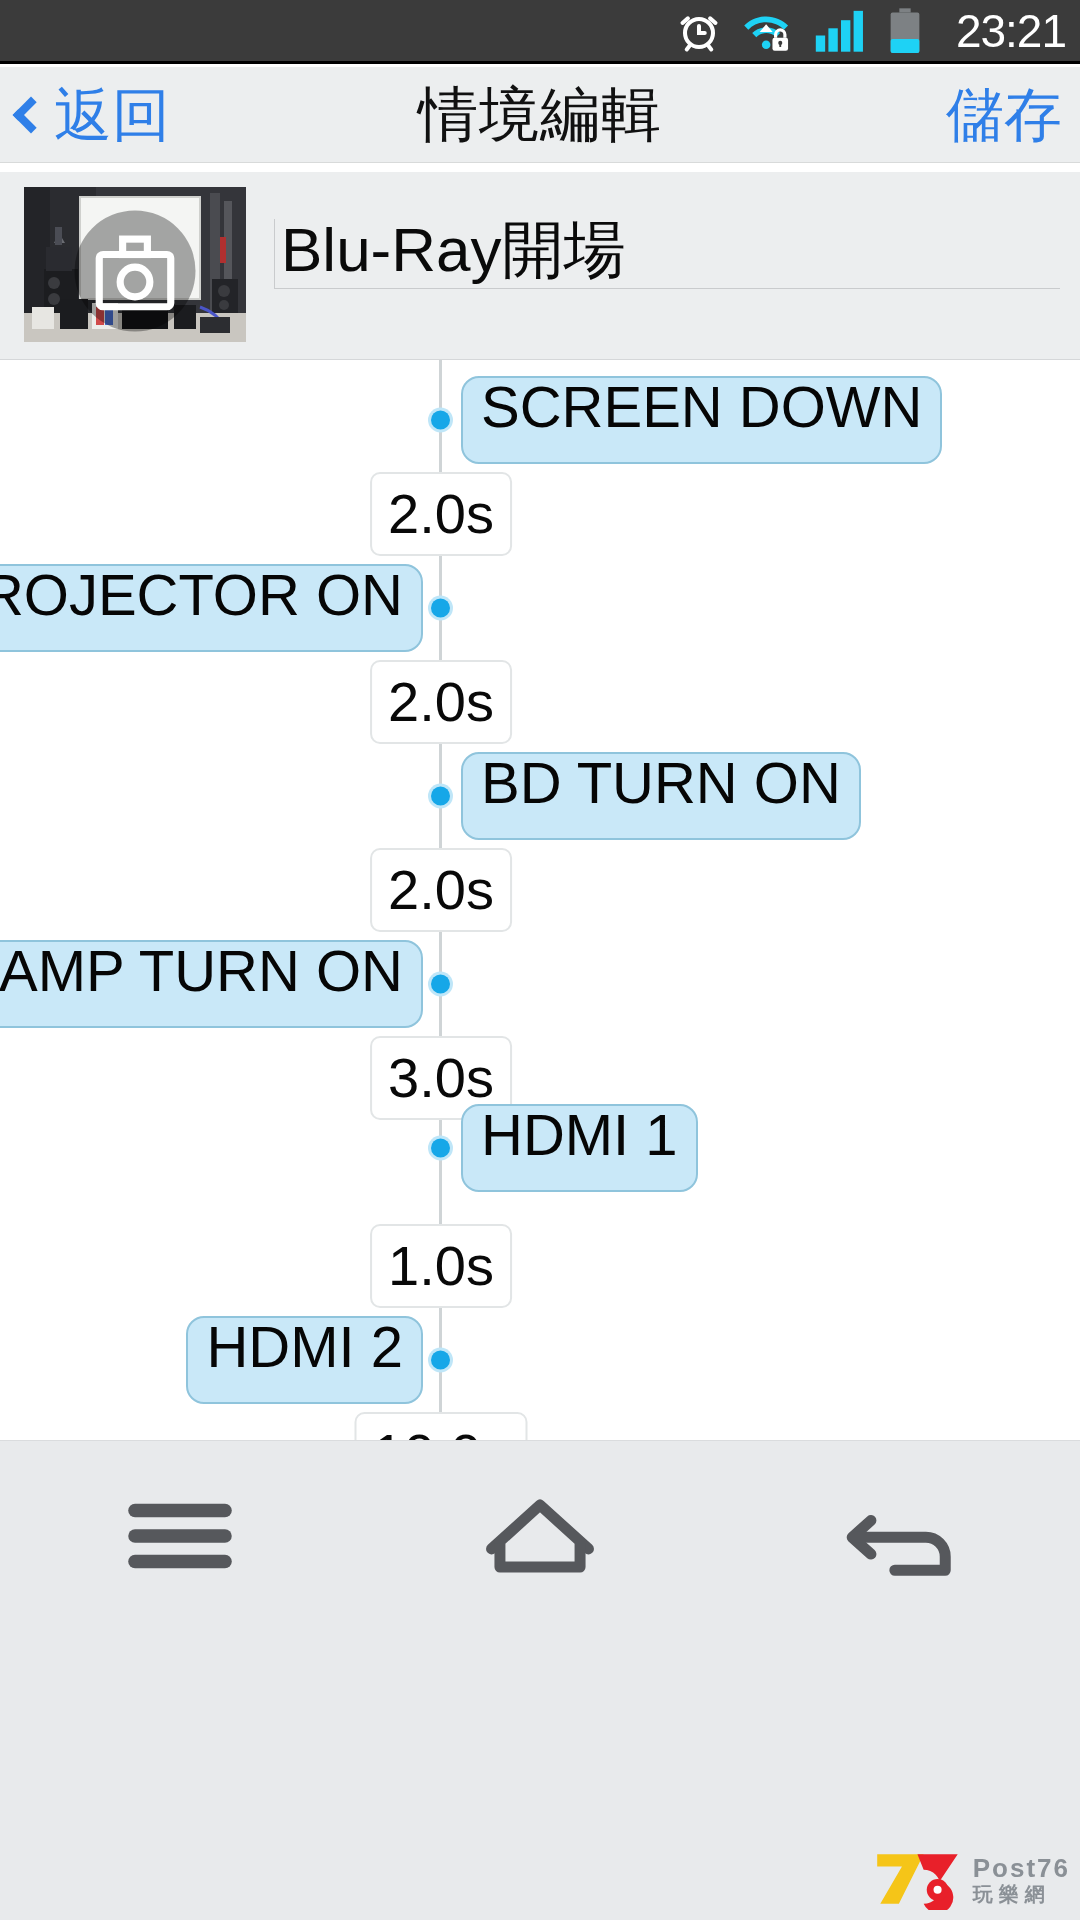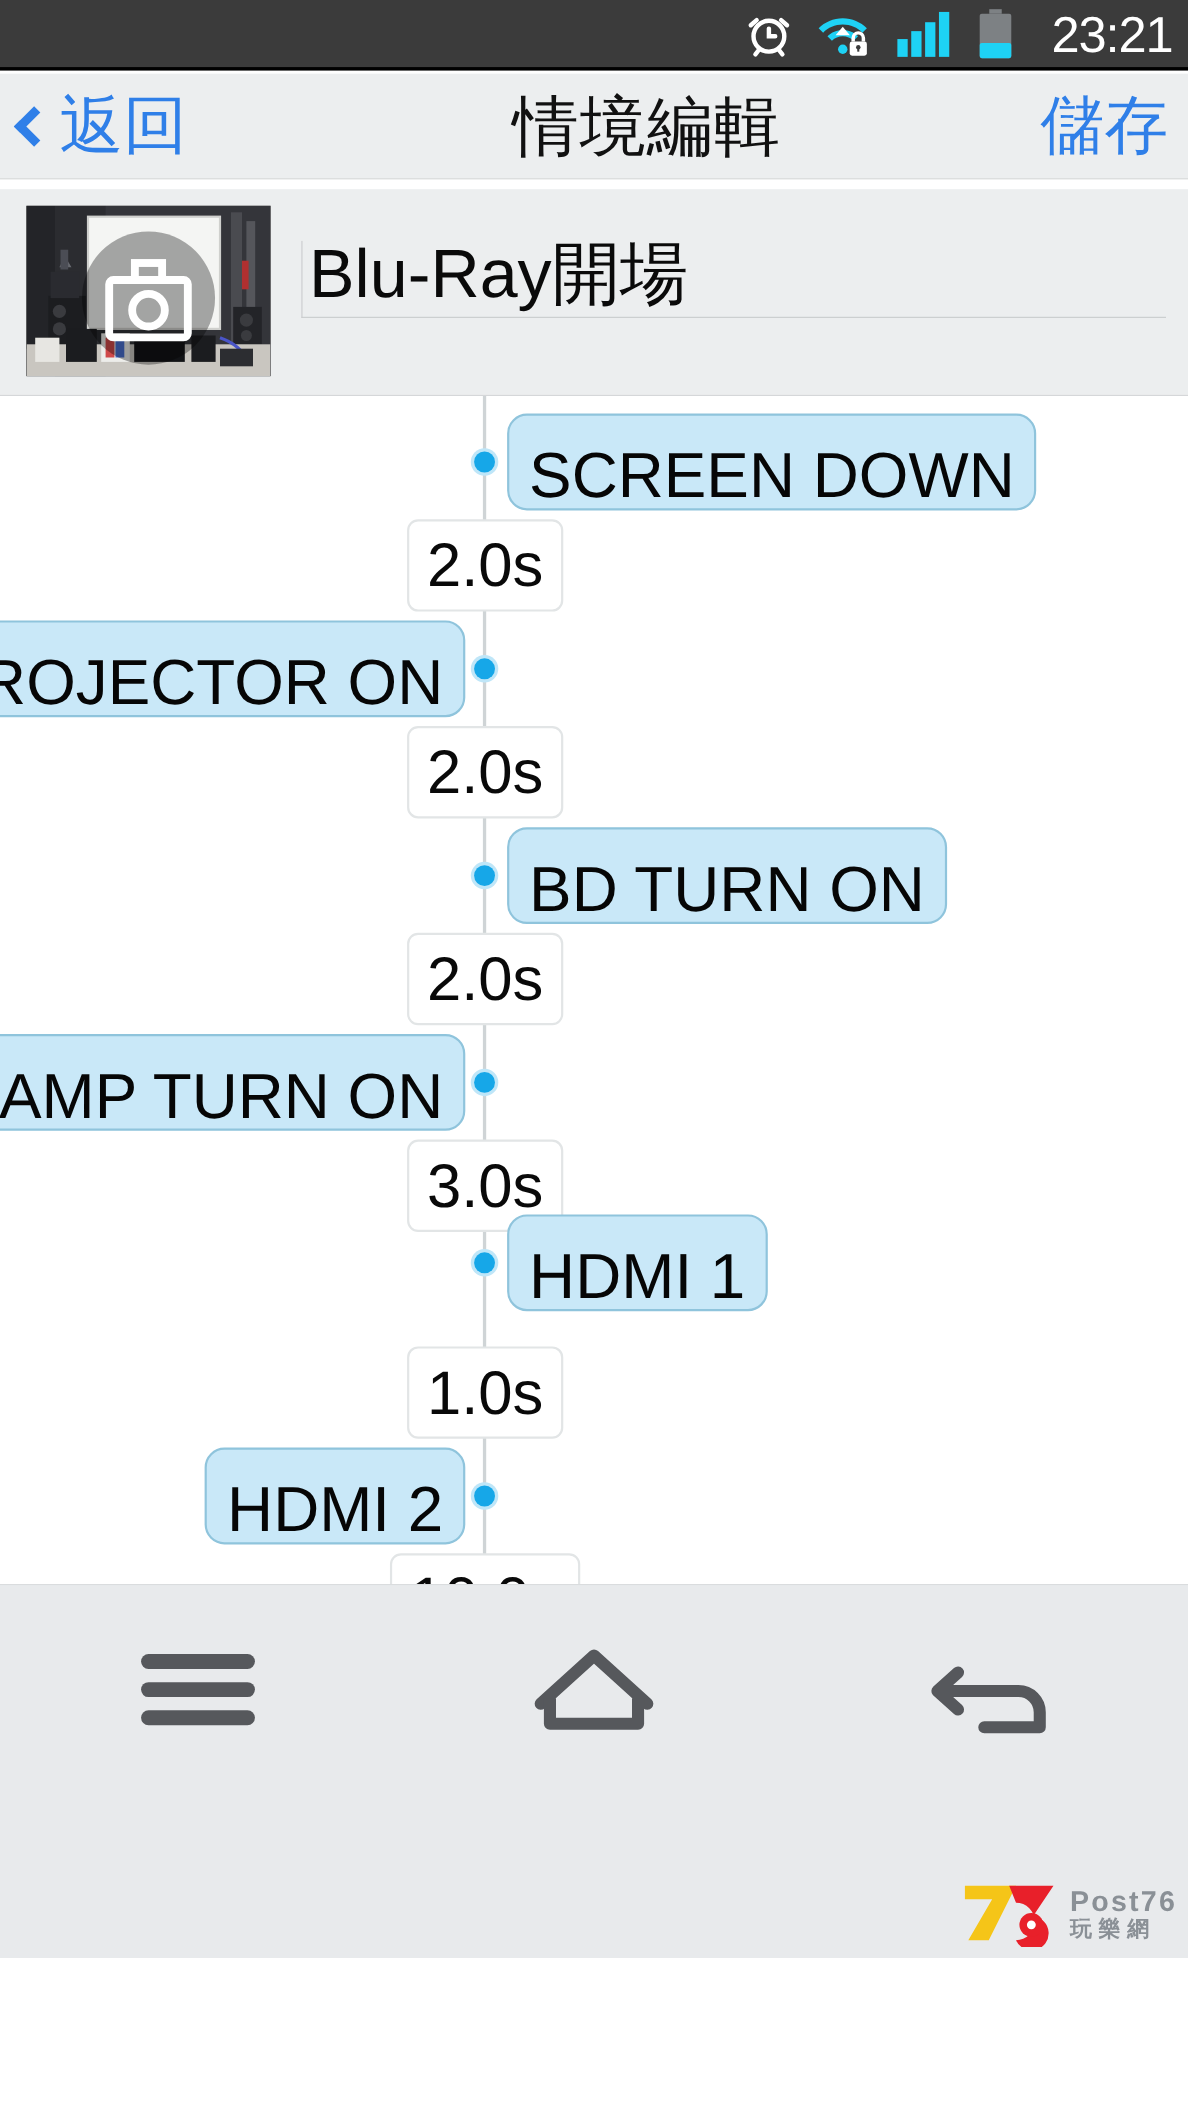--- a/index.html
+++ b/index.html
@@ -46,7 +46,6 @@
     color: #111; font-size: 60px; line-height: 1;
     position: absolute; left: 50%; transform: translateX(-50%);
     letter-spacing: 1px;
-    margin-left: 48px;
   }
   .nav-save { color: #2f7fe8; font-size: 58px; line-height: 1; cursor: pointer; }
 

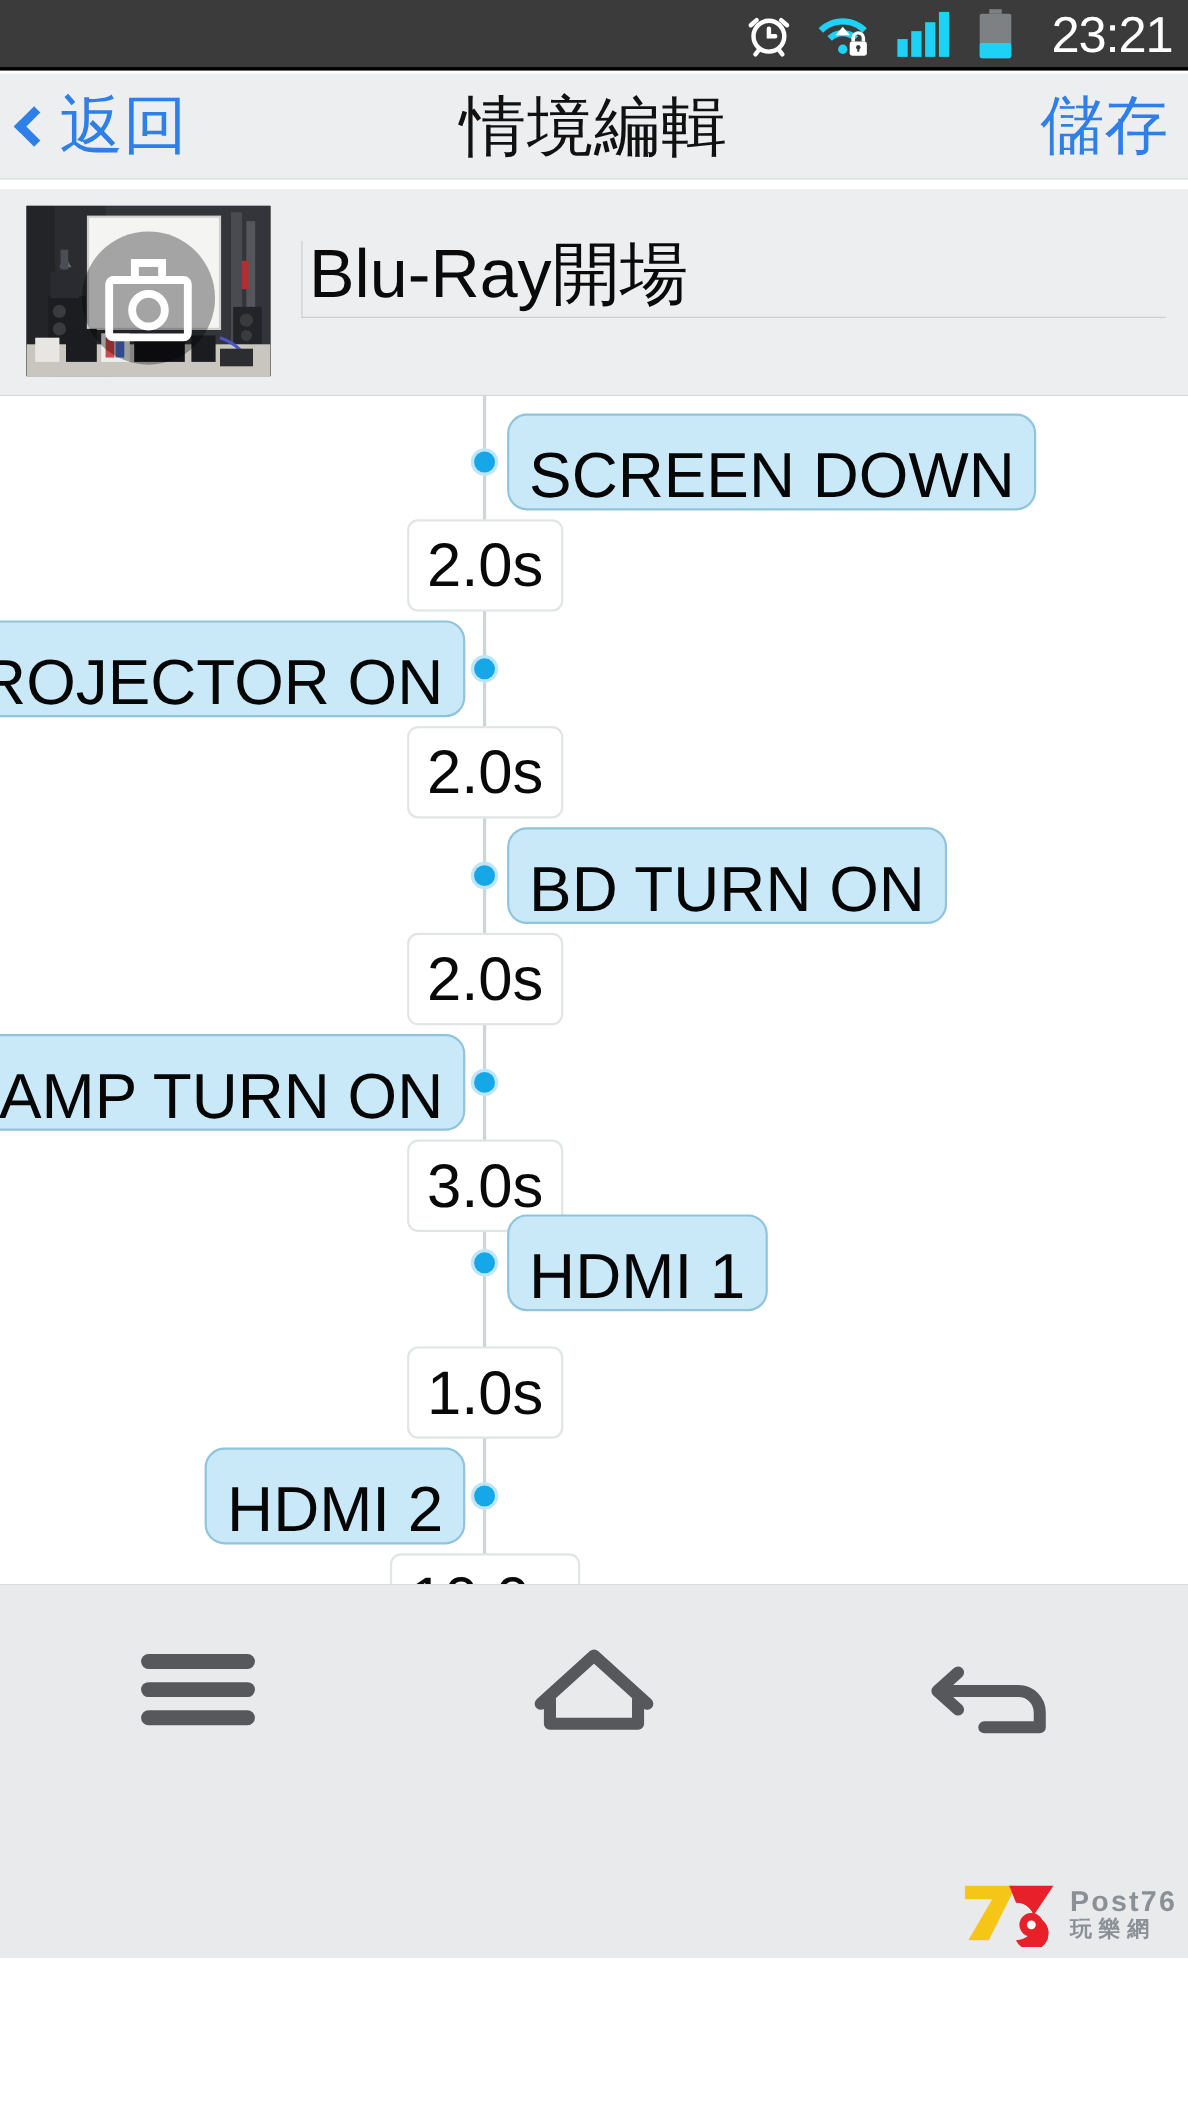--- a/index.html
+++ b/index.html
@@ -91,7 +91,7 @@
   .action-chip {
     position: absolute; top: 50%; transform: translateY(-50%);
     height: 88px; background: #c9e8f8; border: 2px solid #8fc4dc;
-    border-radius: 18px; display: flex; align-items: flex-end;
+    border-radius: 18px; display: flex; align-items: flex-start;
     padding: 0 18px; cursor: pointer;
   }
   .action-chip.right { left: 461px; }

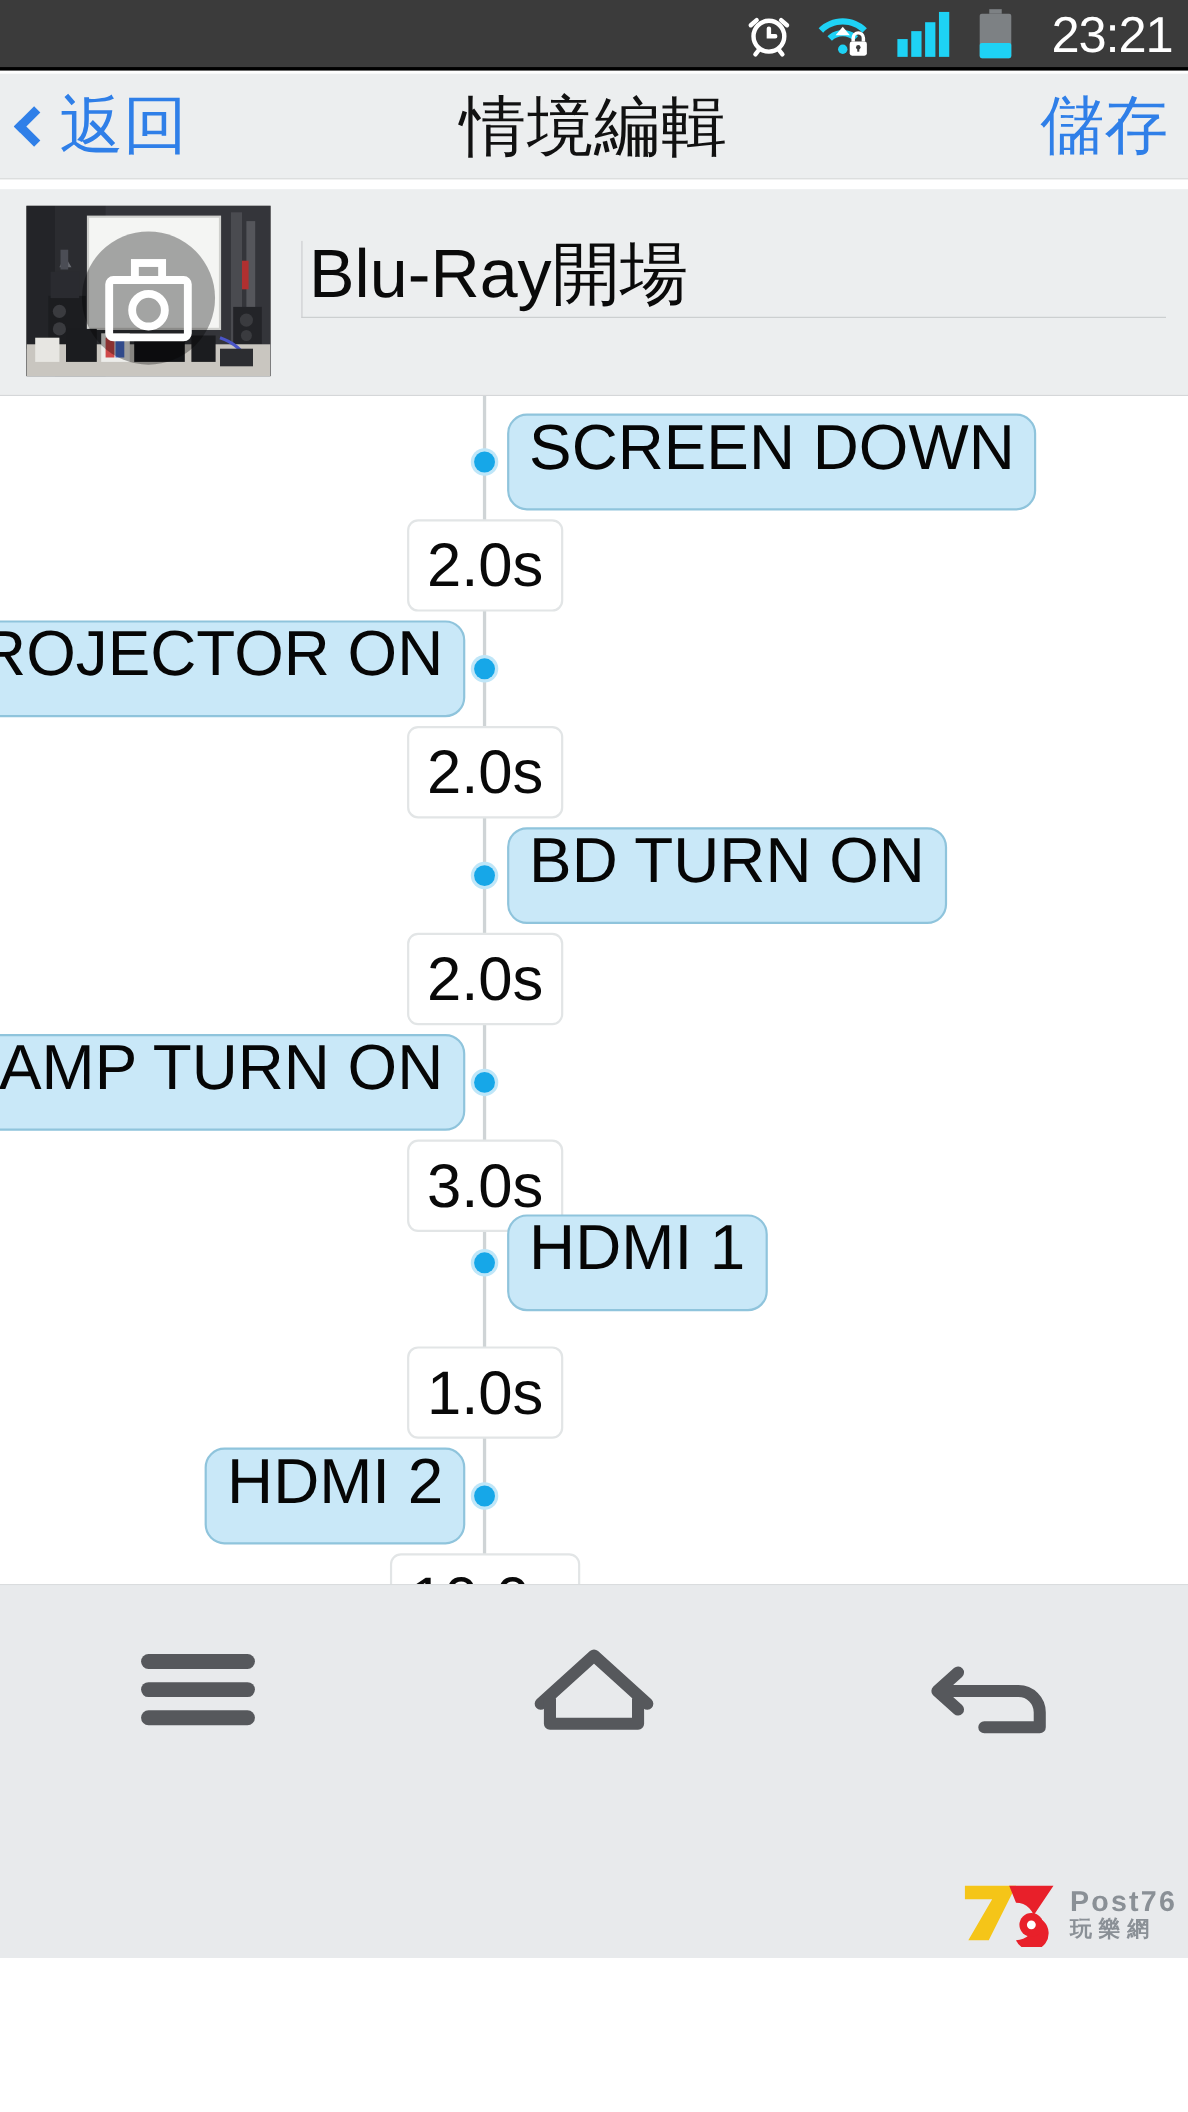--- a/index.html
+++ b/index.html
@@ -113,7 +113,7 @@
 
   
   .bottombar {
-    position: absolute; left: 0; top: 1440px; width: 1080px; height: 340px;
+    position: absolute; left: 0; top: 1440px; width: 1080px; height: 480px;
     background: #e8eaec;
     border-top: 1px solid #dadcde;
   }

